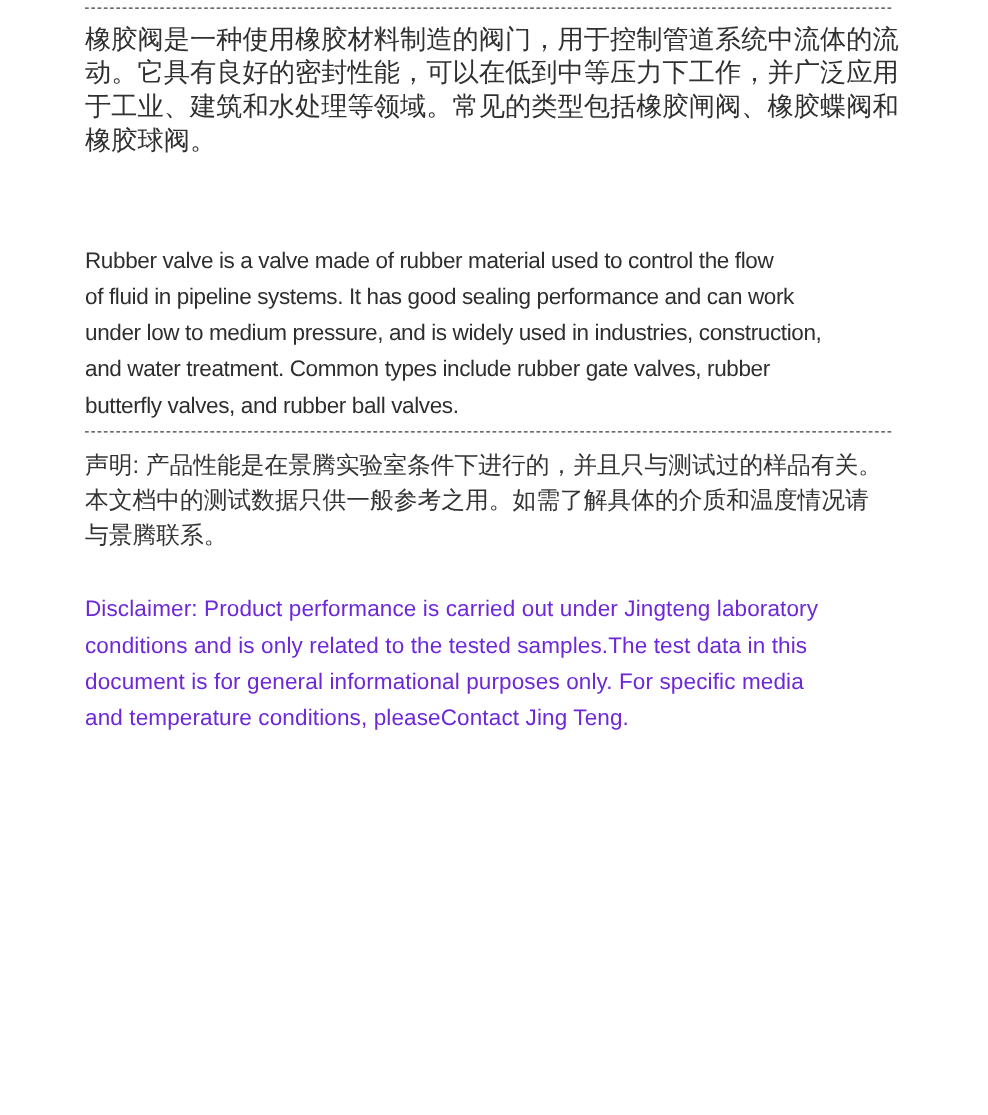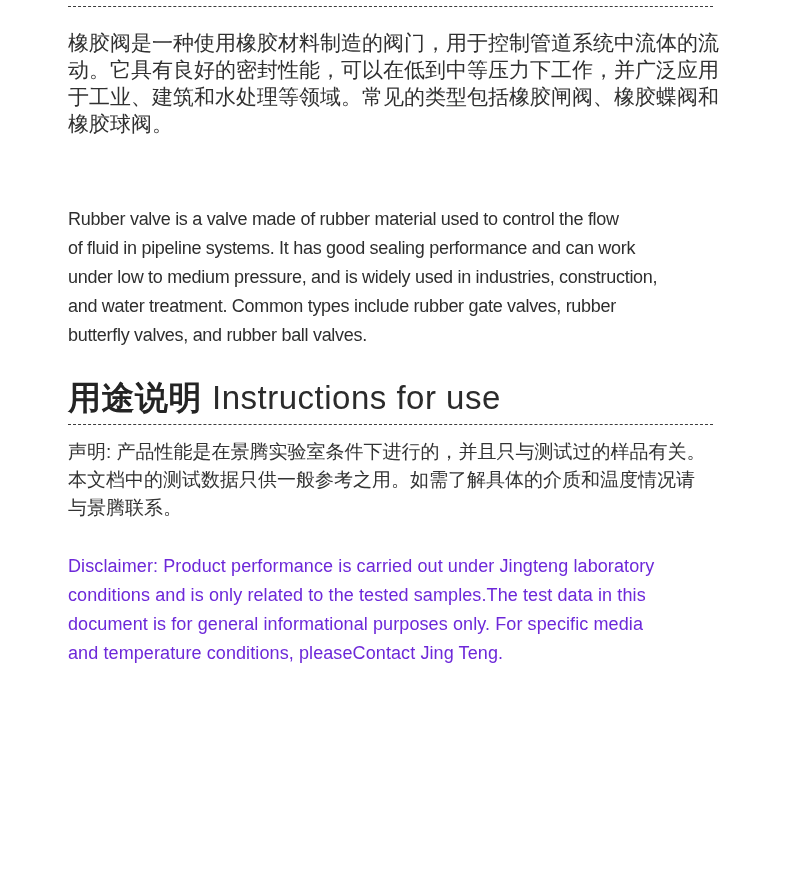--- a/index.html
+++ b/index.html
@@ -52,7 +52,7 @@
     overflow: visible;
   }
   .para-zh-1 {
-    margin-top: 22px;
+    margin-top: 11px;
     font-size: 21px;
     line-height: 27px;
     color: #303030;

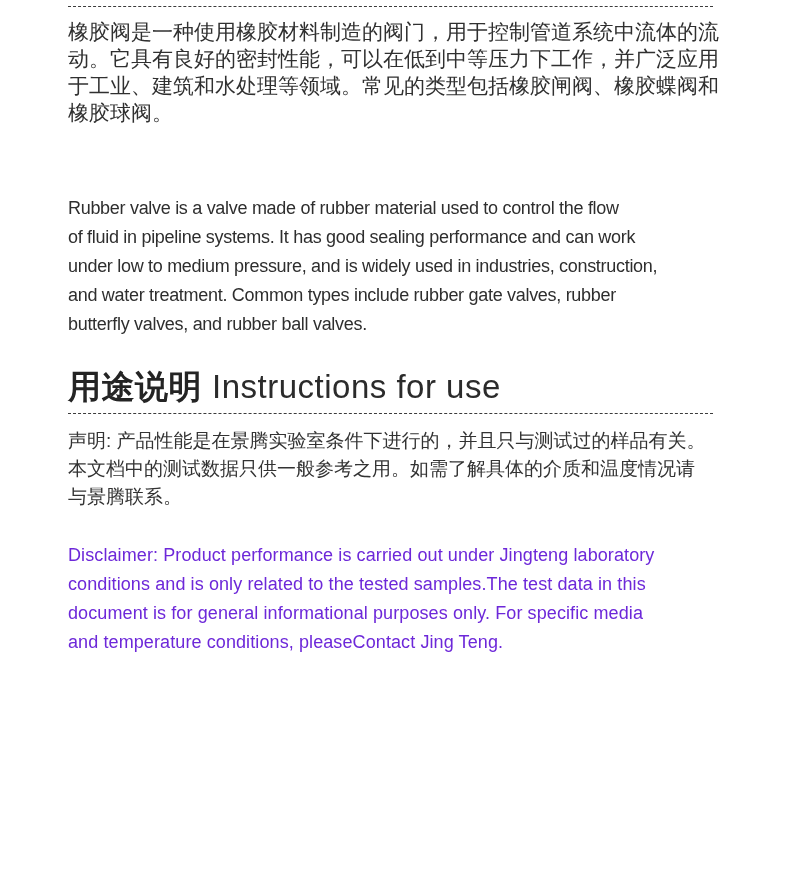--- a/index.html
+++ b/index.html
@@ -112,9 +112,6 @@
   </div>
 
   <div>
-    <h1 class="section-heading heading-2">
-      <span class="heading-zh">用途说明</span><span class="heading-en">Instructions for use</span>
-    </h1>
     <div class="divider"></div>
 
 

